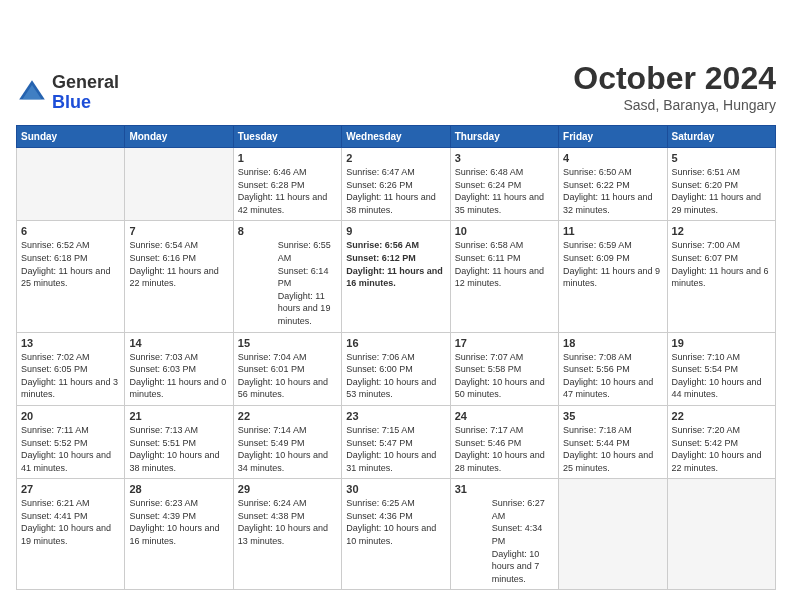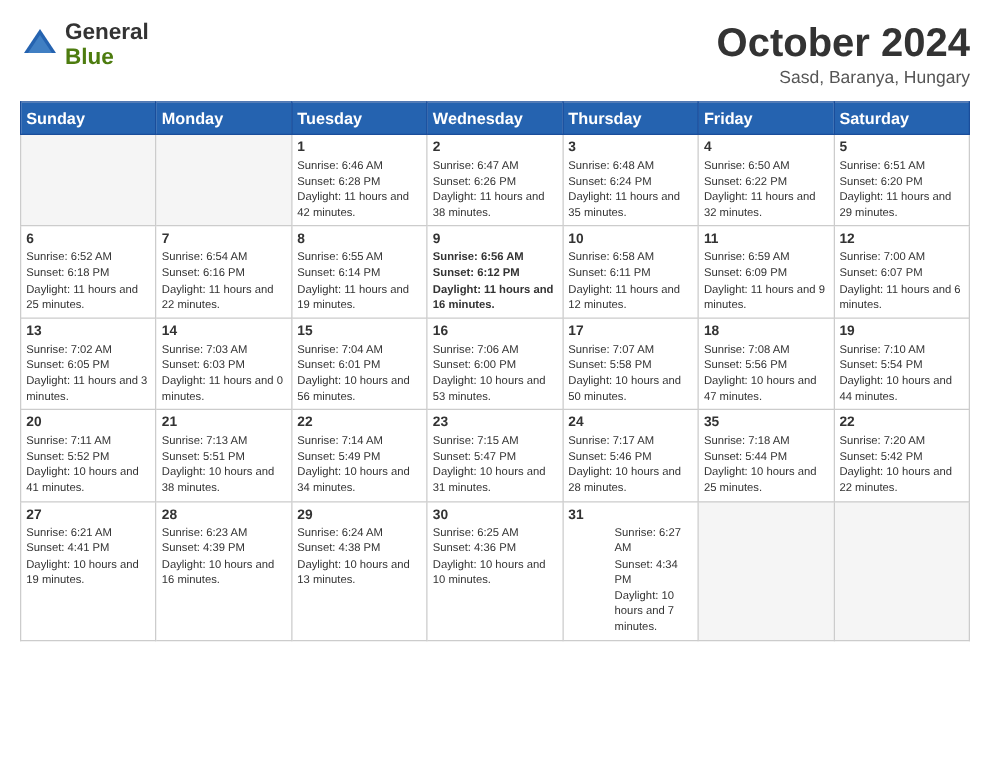--- a/index.html
+++ b/index.html
@@ -13,8 +13,9 @@
     .header {
       display: flex;
       justify-content: space-between;
-      align-items: flex-start;
+      align-items: flex-end;
       margin-bottom: 12px;
+      margin-top: 44px;
     }
     .logo {
       display: flex;

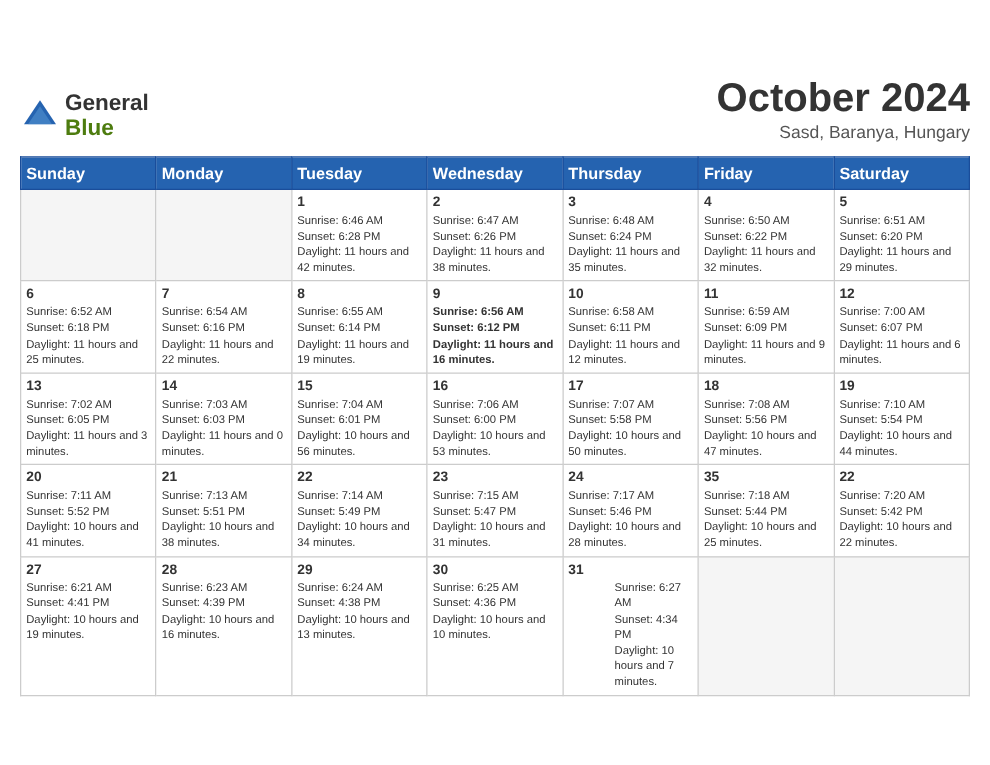--- a/index.html
+++ b/index.html
@@ -28,7 +28,7 @@
       color: #333;
       line-height: 1.1;
     }
-    .logo-blue { color: #4d7c0f; }
+    .logo-blue { color: #1d4ed8; }
     .logo-icon {
       width: 32px;
       height: 32px;

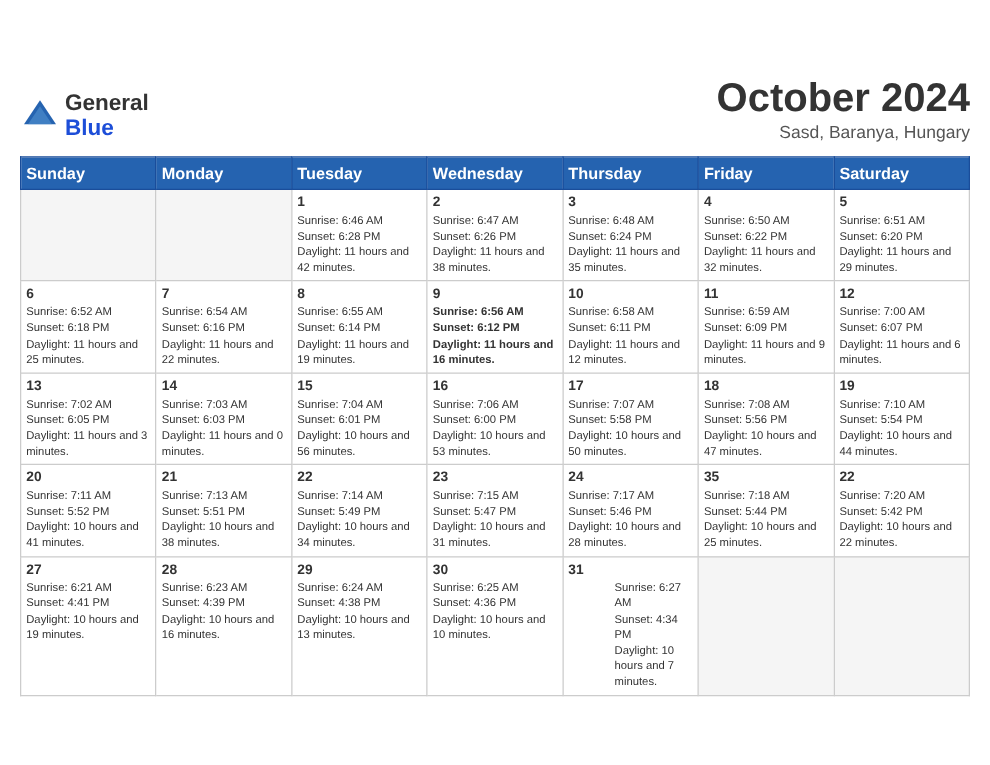--- a/index.html
+++ b/index.html
@@ -55,7 +55,7 @@
       color: #fff;
       padding: 5px 4px;
       text-align: left;
-      font-size: 13px;
+      font-size: 10px;
       font-weight: bold;
       border: 1px solid #1a4d9a;
     }

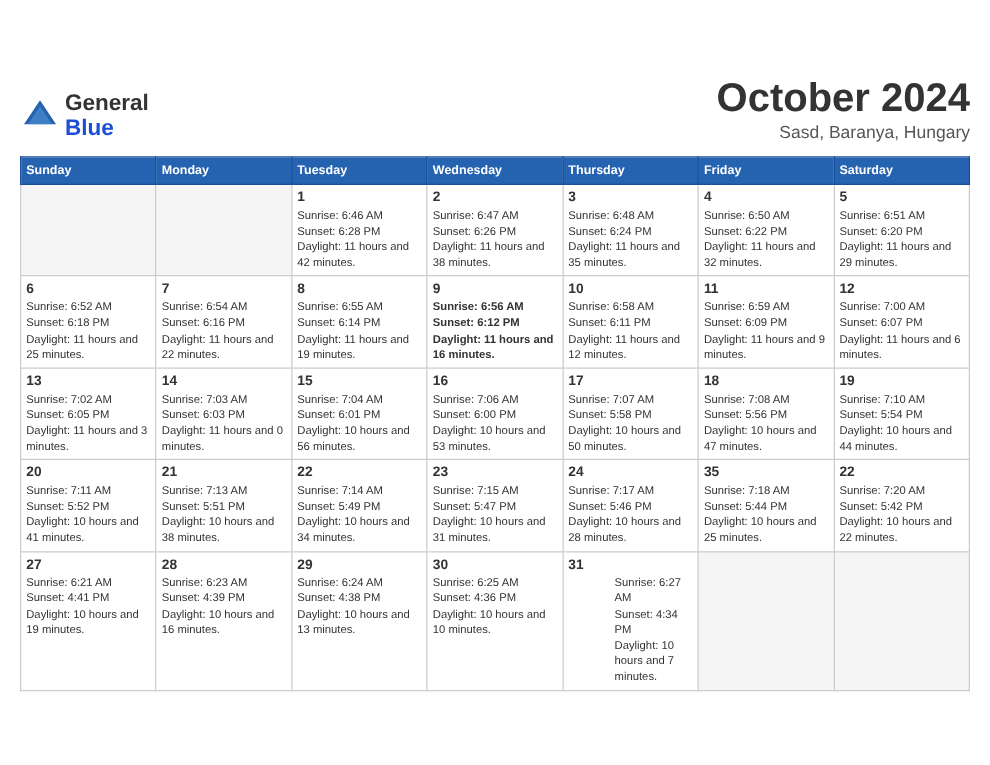--- a/index.html
+++ b/index.html
@@ -169,7 +169,7 @@
         </td>
         <td>
           <div class="day-num">8</div>
-          <div class="day-info" style="white-space: pre-line;">Sunrise: 6:55 AM
+          <div class="day-info" style="white-space: pre-line; margin-left: 40px;">Sunrise: 6:55 AM
 Sunset: 6:14 PM
 Daylight: 11 hours and 19 minutes.</div>
         </td>

